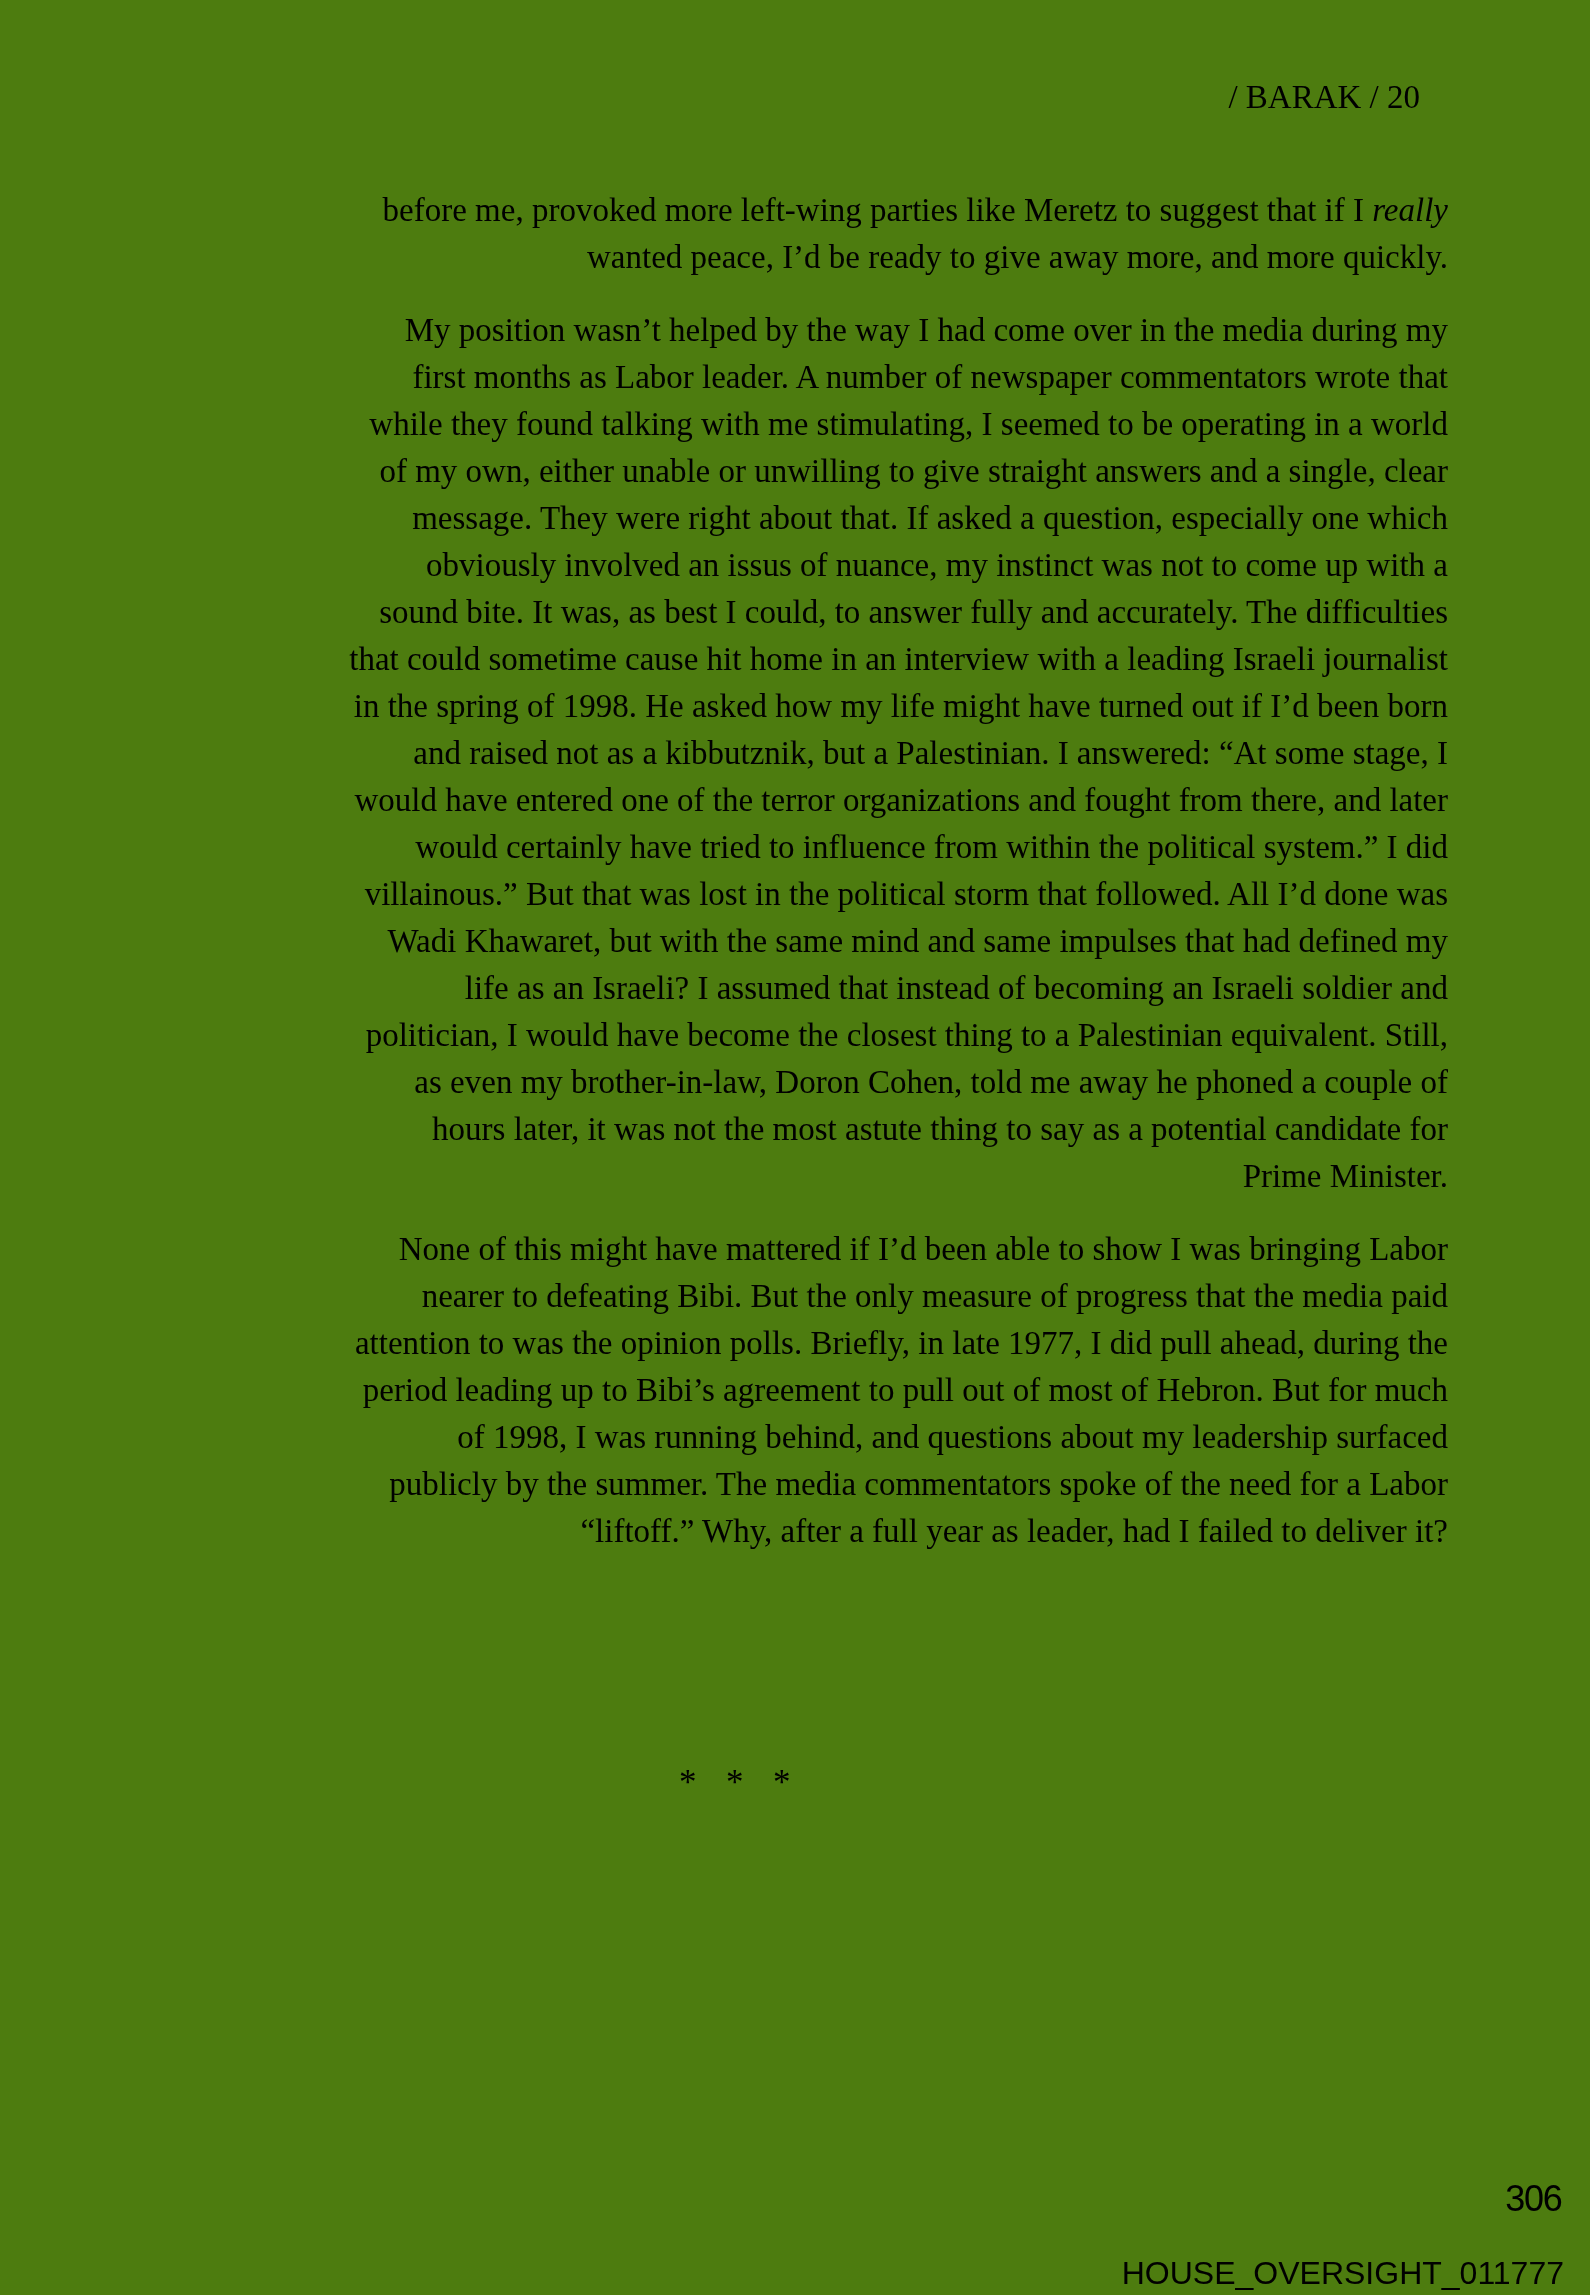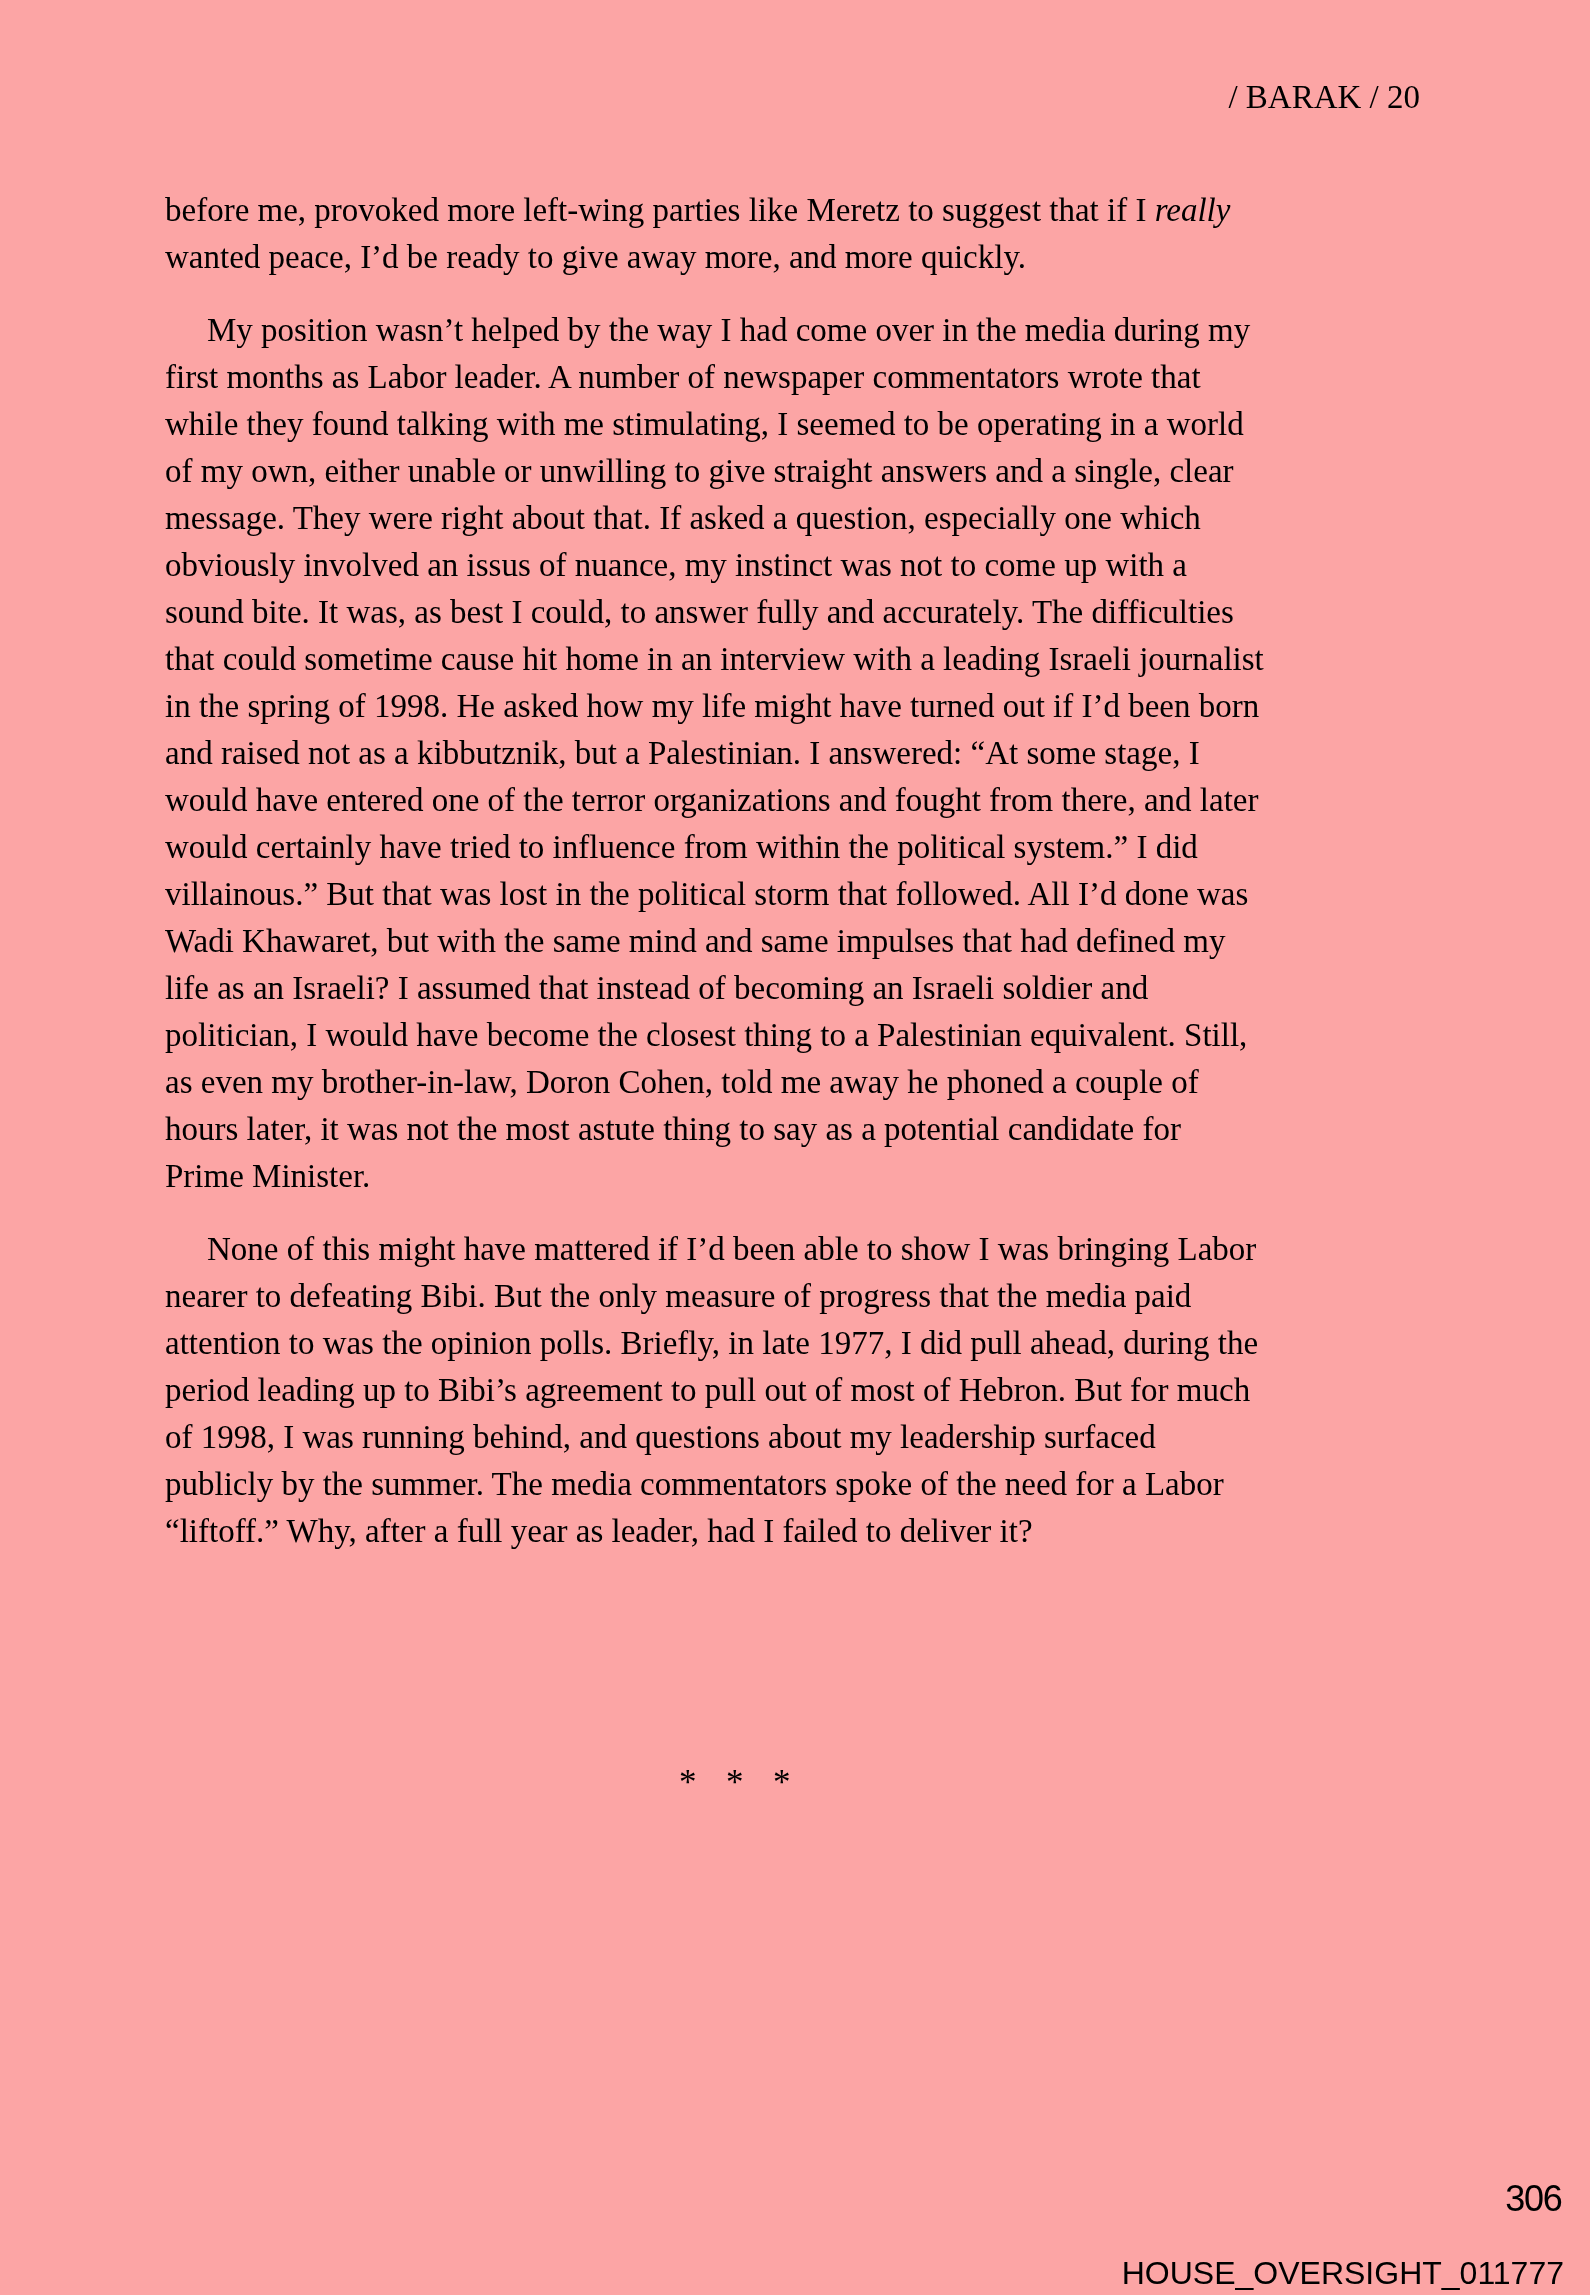--- a/index.html
+++ b/index.html
@@ -11,7 +11,7 @@
     position: relative;
     width: 1591px;
     height: 2295px;
-    background: #fca5a5;
+    background: #4d7c0f;
     overflow: hidden;
     font-family: "Liberation Serif", "DejaVu Serif", serif;
     color: #000000;

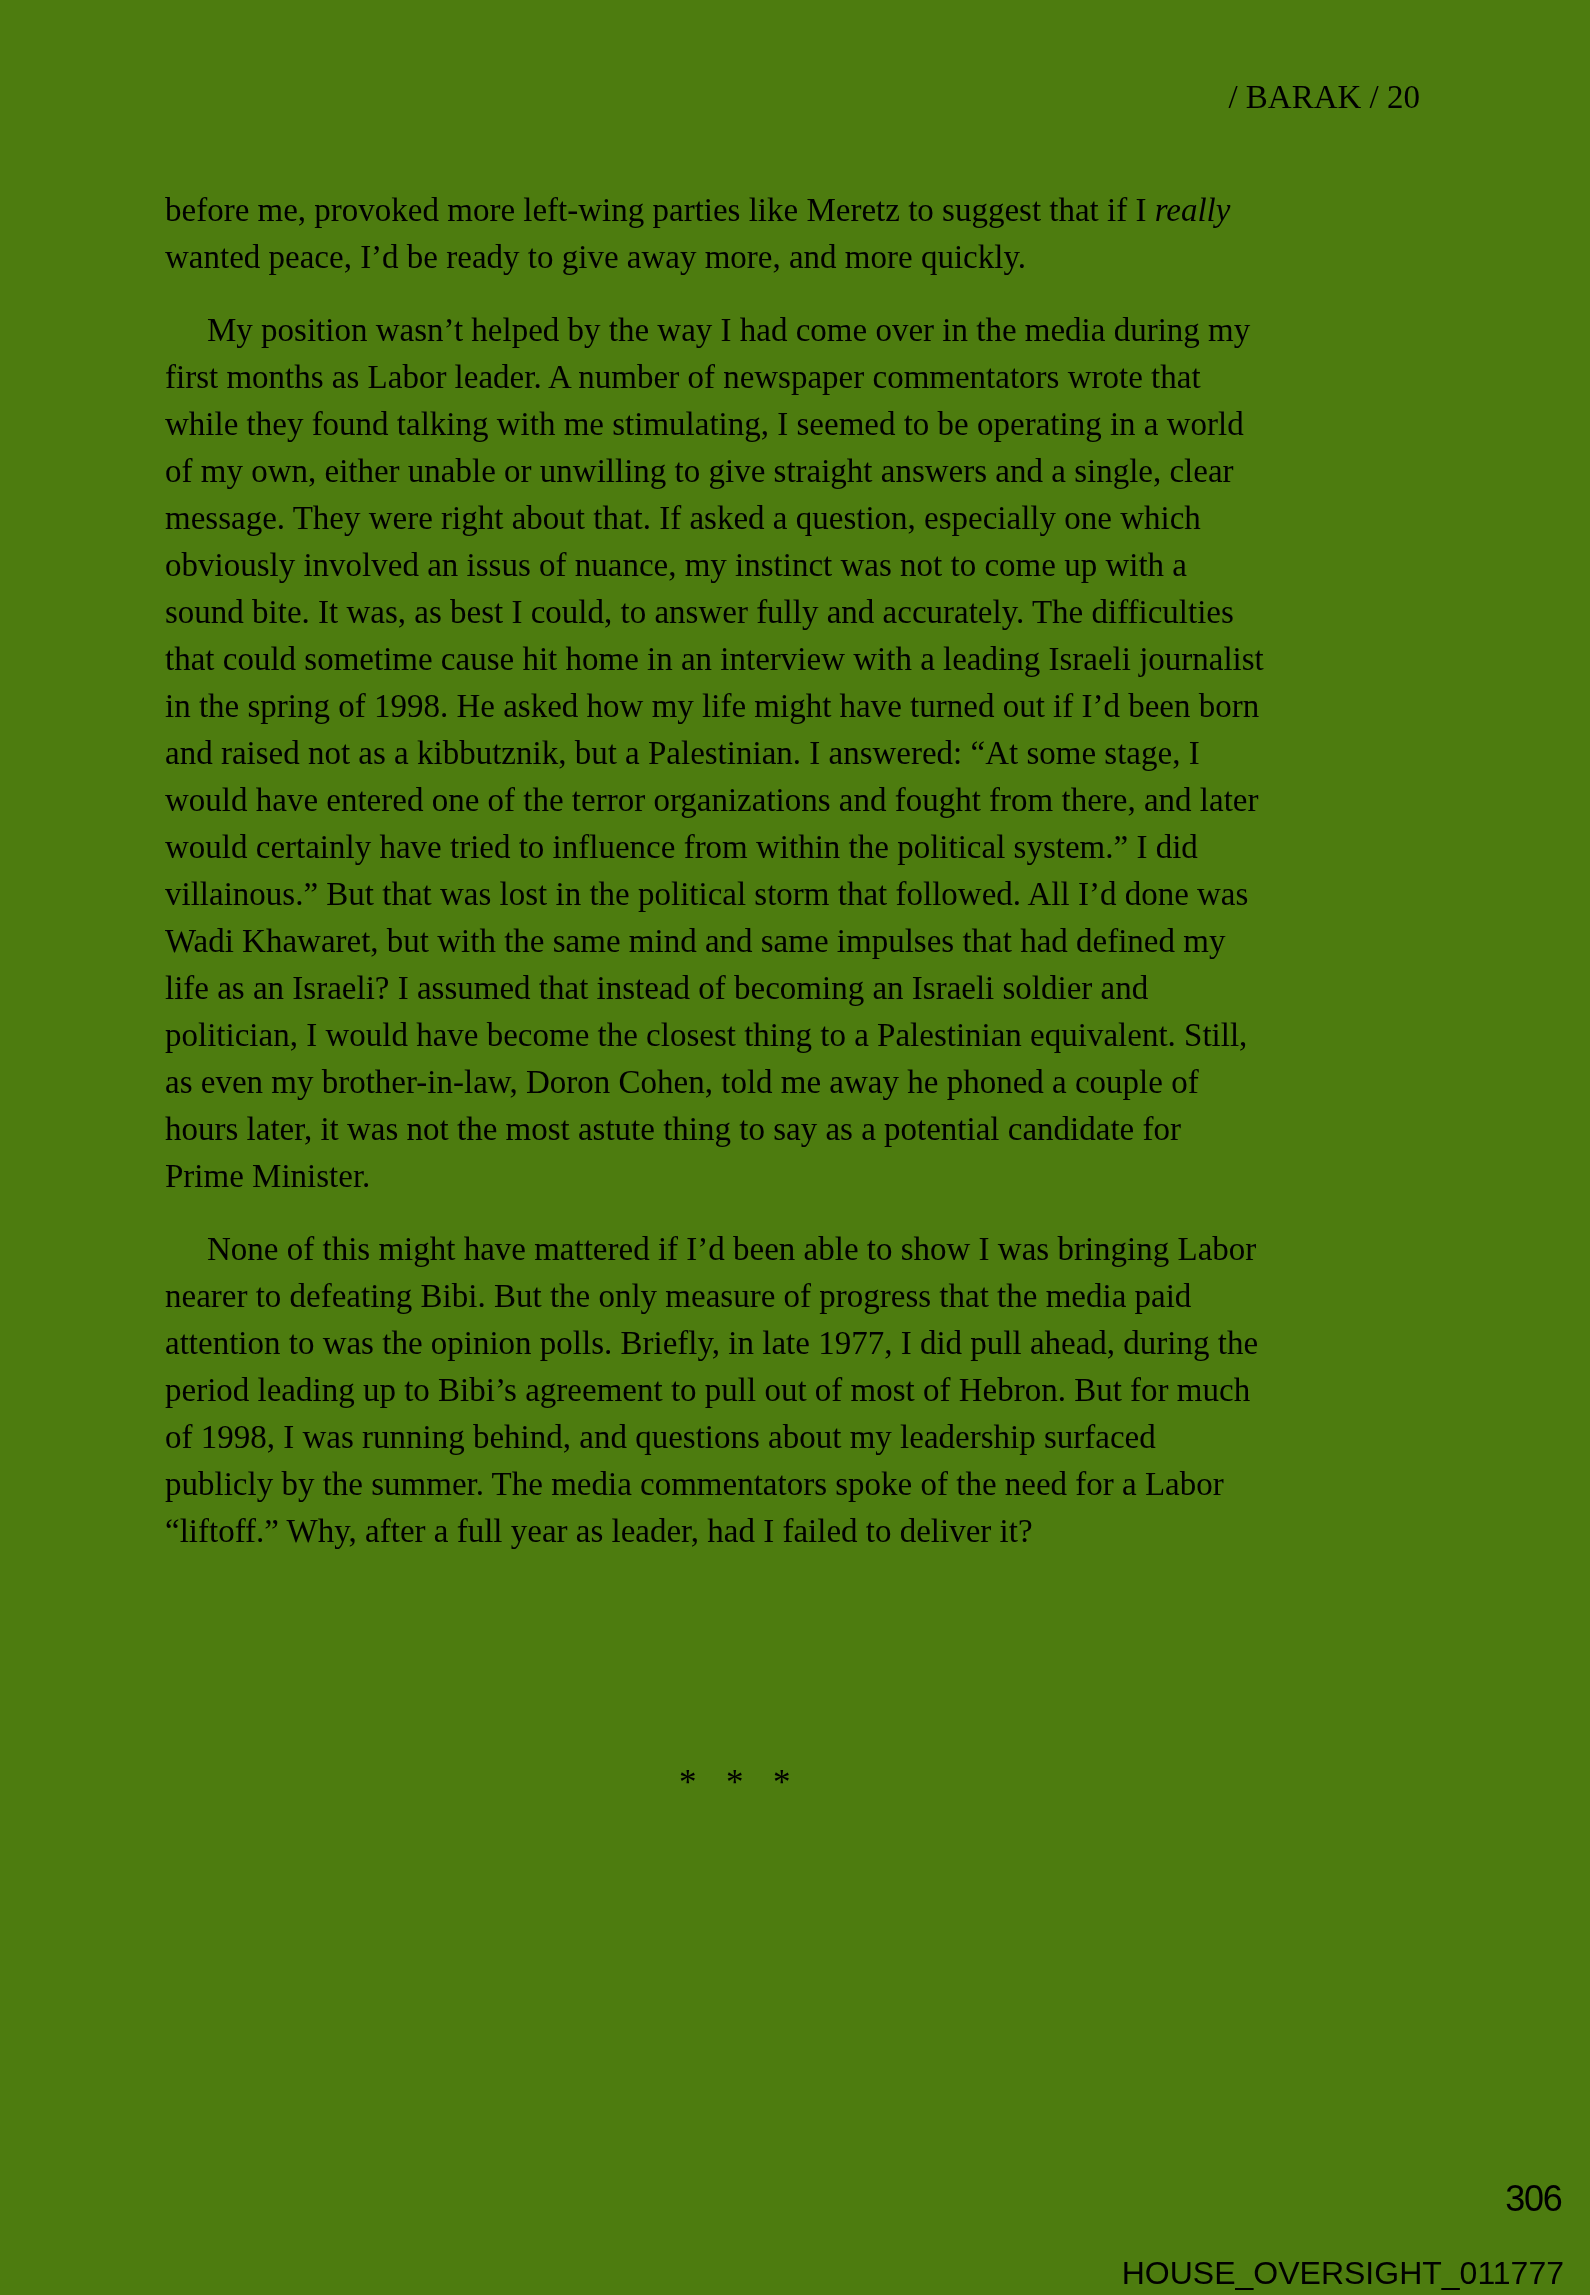--- a/index.html
+++ b/index.html
@@ -31,7 +31,7 @@
     width: 1283px;
     font-size: 33px;
   }
-  .para { margin: 0; }
+  .para { margin: 0; text-align: right; }
   .para + .para { margin-top: 26px; }
   .line {
     height: 47px;

